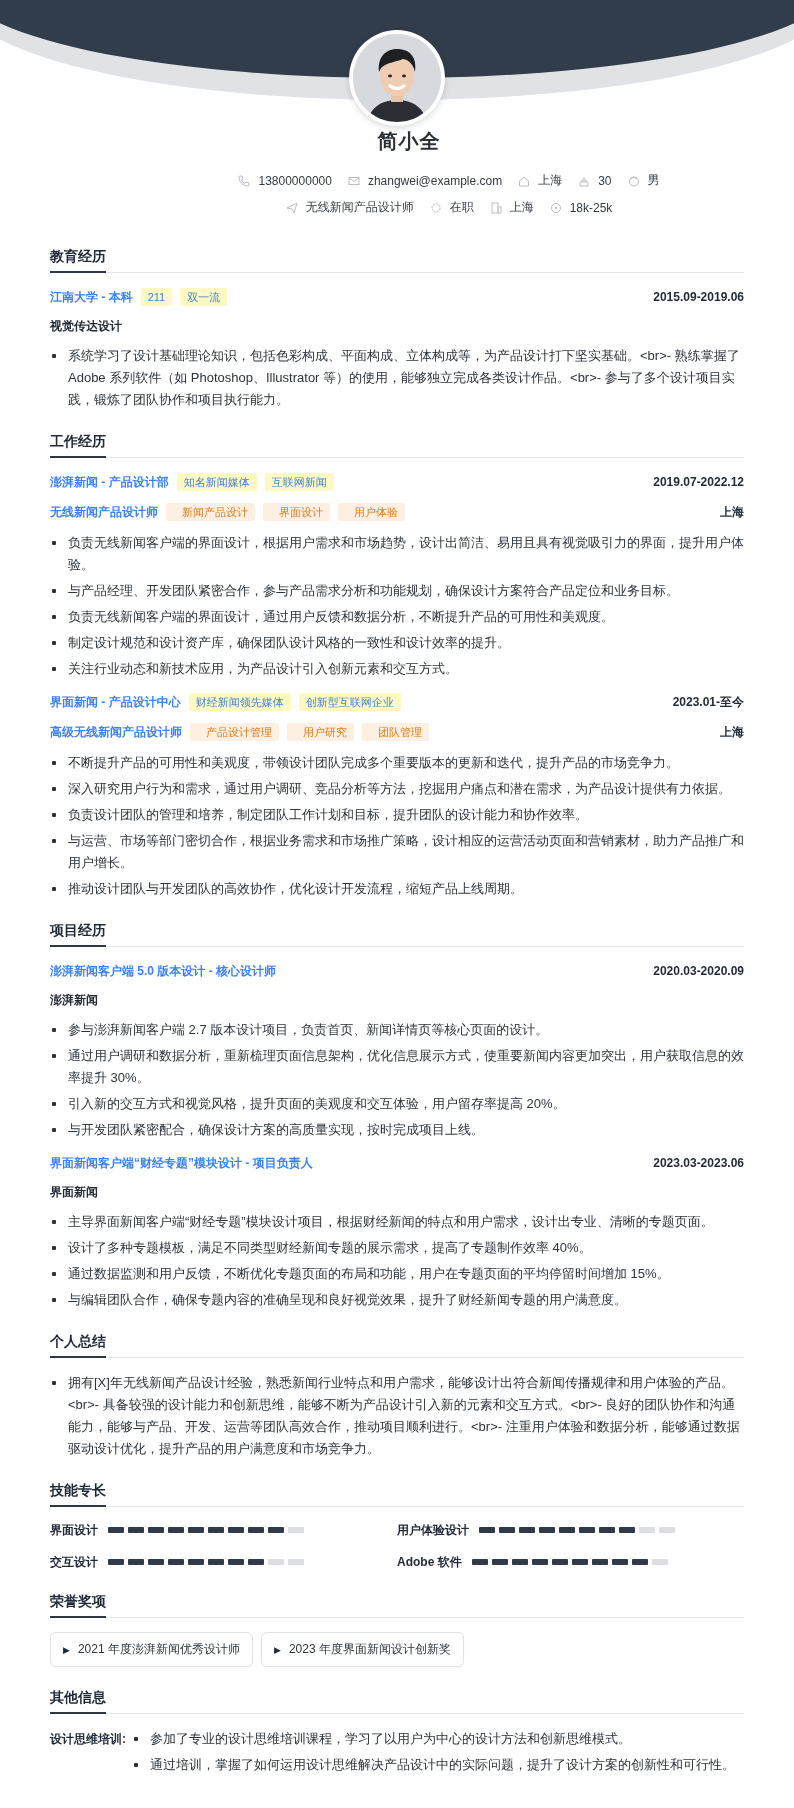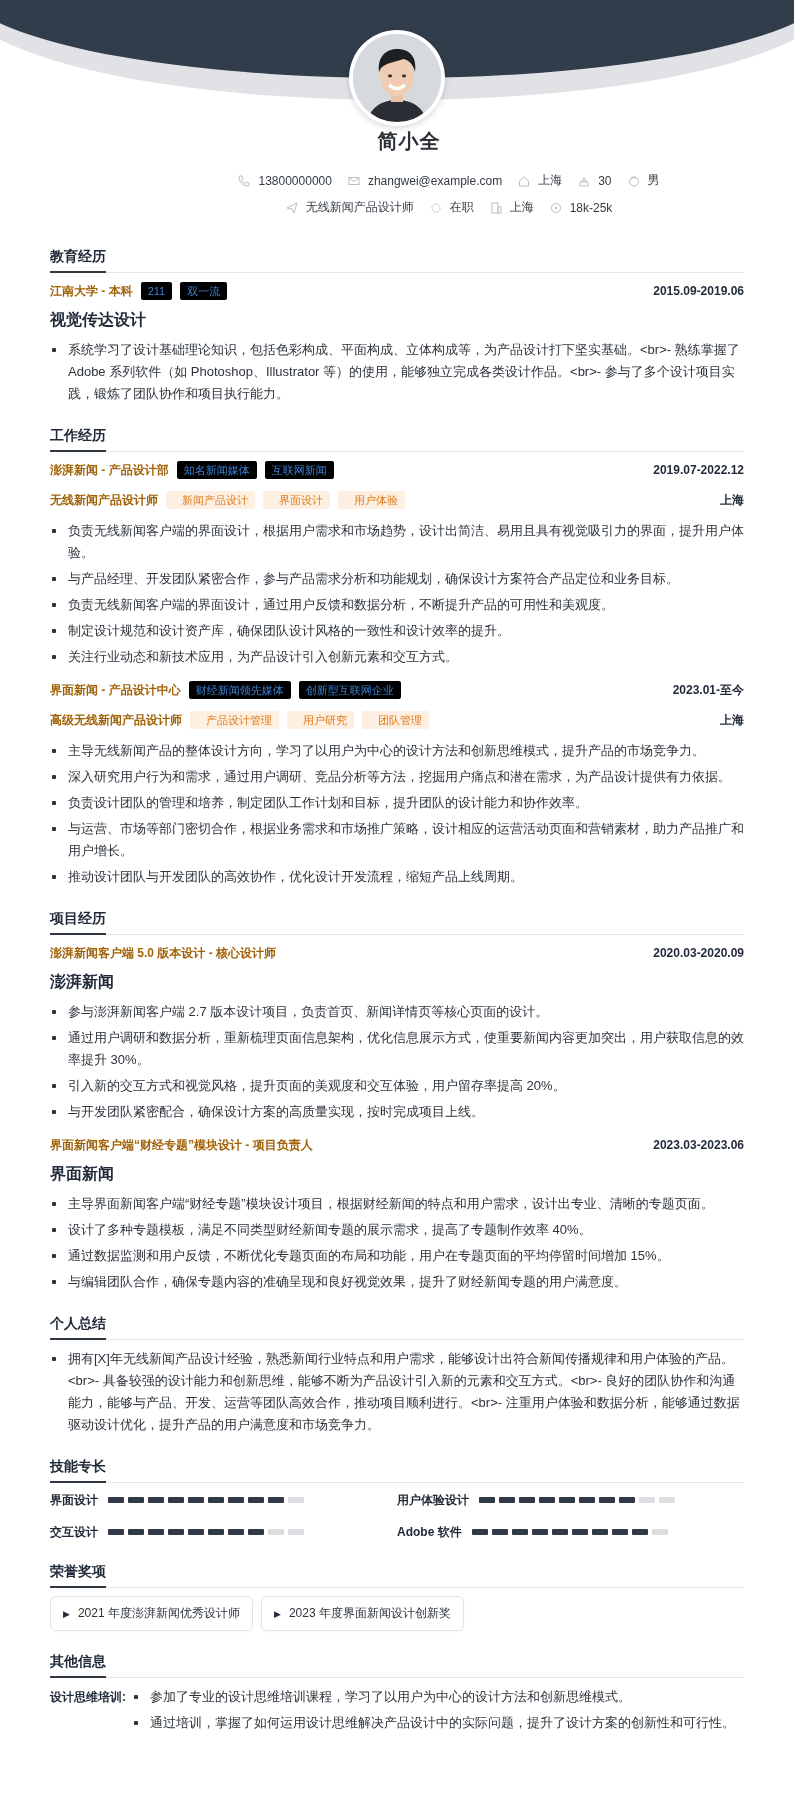--- a/index.html
+++ b/index.html
@@ -50,7 +50,7 @@
   .section { margin-bottom: 22px; }
   .section-title {
     font-size: 14px; font-weight: bold; color: #1f2937; padding-bottom: 6px;
-    border-bottom: 1px solid #e6e8eb; position: relative; margin-bottom: 8px;
+    border-bottom: 1px solid #e6e8eb; position: relative; margin-bottom: 14px;
   }
   .section-title::after {
     content: ""; position: absolute; left: 0; bottom: -1px; width: 56px; height: 2px; background: #2f3742;

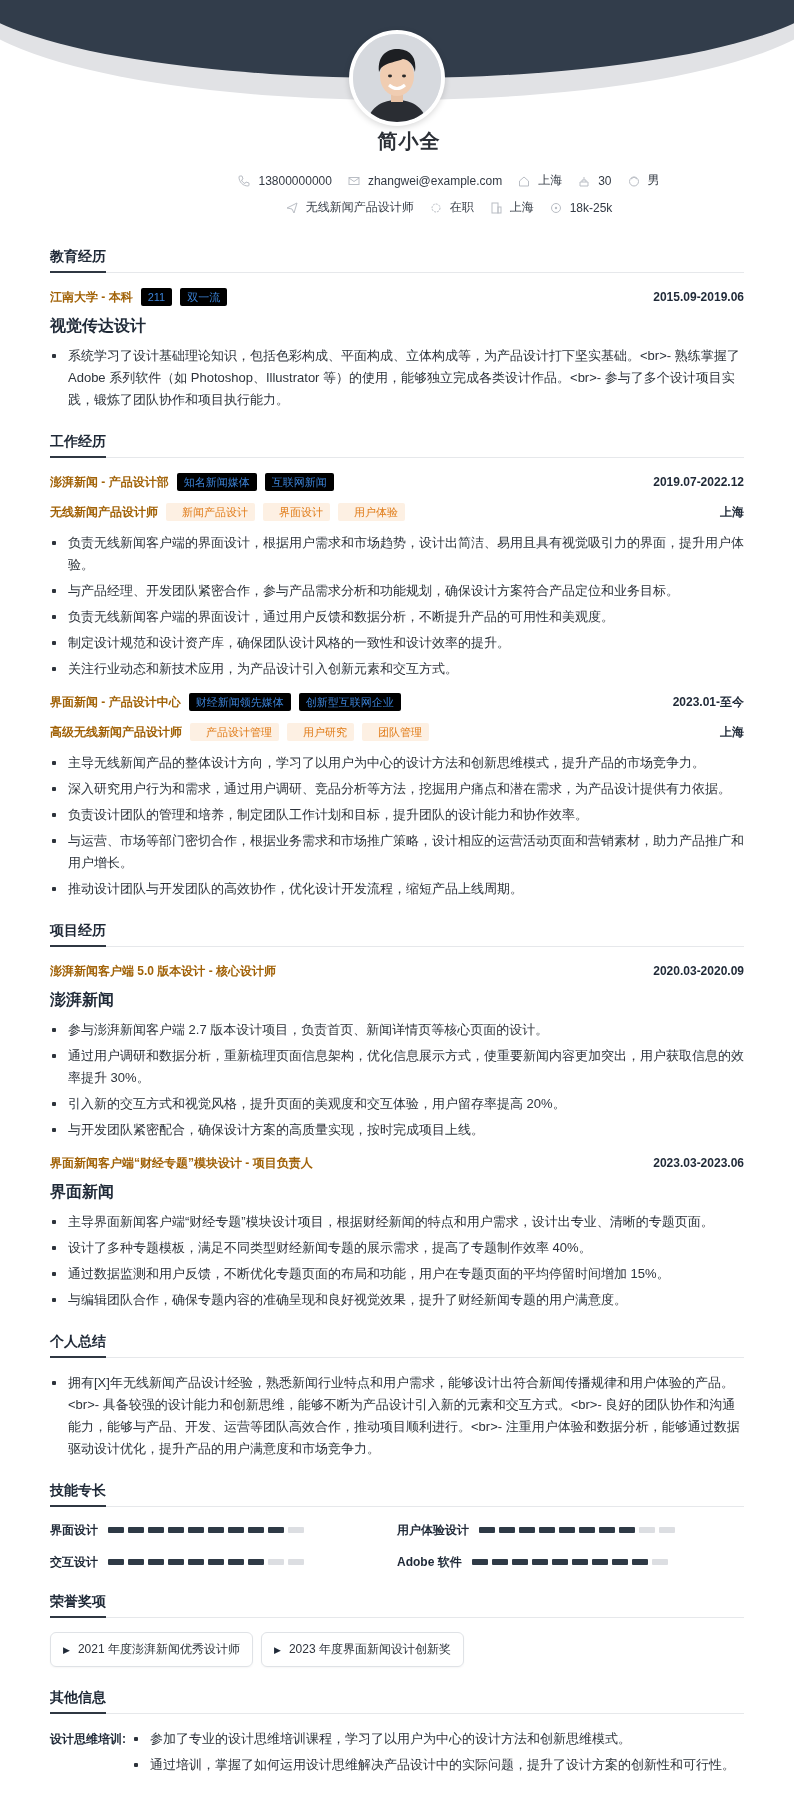--- a/index.html
+++ b/index.html
@@ -57,7 +57,7 @@
   }
   .row { display: flex; justify-content: space-between; align-items: center; height: 20px; margin-bottom: 10px; }
   .row-left { display: flex; align-items: center; }
-  .strong { font-weight: bold; font-size: 12px; color: #a16207; }
+  .strong { font-weight: bold; font-size: 12px; color: #3b82f6; }
   .date { font-weight: bold; font-size: 12px; color: #1f2937; }
   .tag {
     display: inline-block; font-size: 11px; padding: 2px 7px; margin-left: 8px; border-radius: 2px; line-height: 14px;

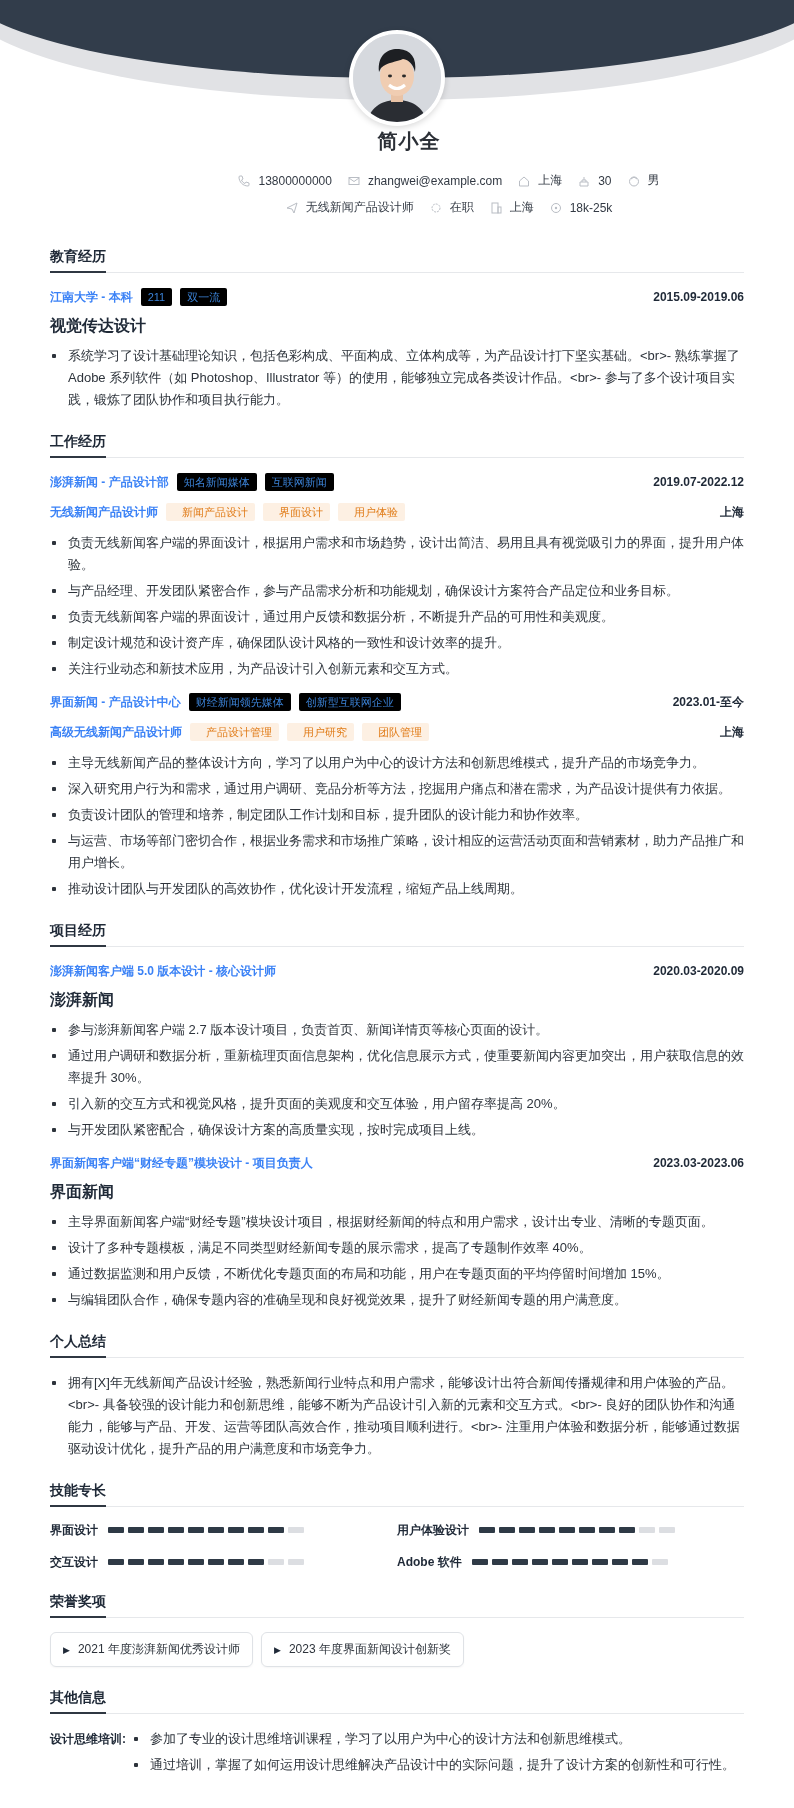--- a/index.html
+++ b/index.html
@@ -62,7 +62,7 @@
   .tag {
     display: inline-block; font-size: 11px; padding: 2px 7px; margin-left: 8px; border-radius: 2px; line-height: 14px;
   }
-  .tag.blue { background: #000000; color: #3b82d6; }
+  .tag.blue { background: #fef9c3; color: #3b82d6; }
   .tag.orange { background: #fdf0e3; color: #e07b17; padding-left: 16px; }
   .sub { font-weight: bold; font-size: 16px; color: #1f2937; margin-bottom: 10px; height: 18px; line-height: 18px; }
   ul.bullets { list-style: none; }

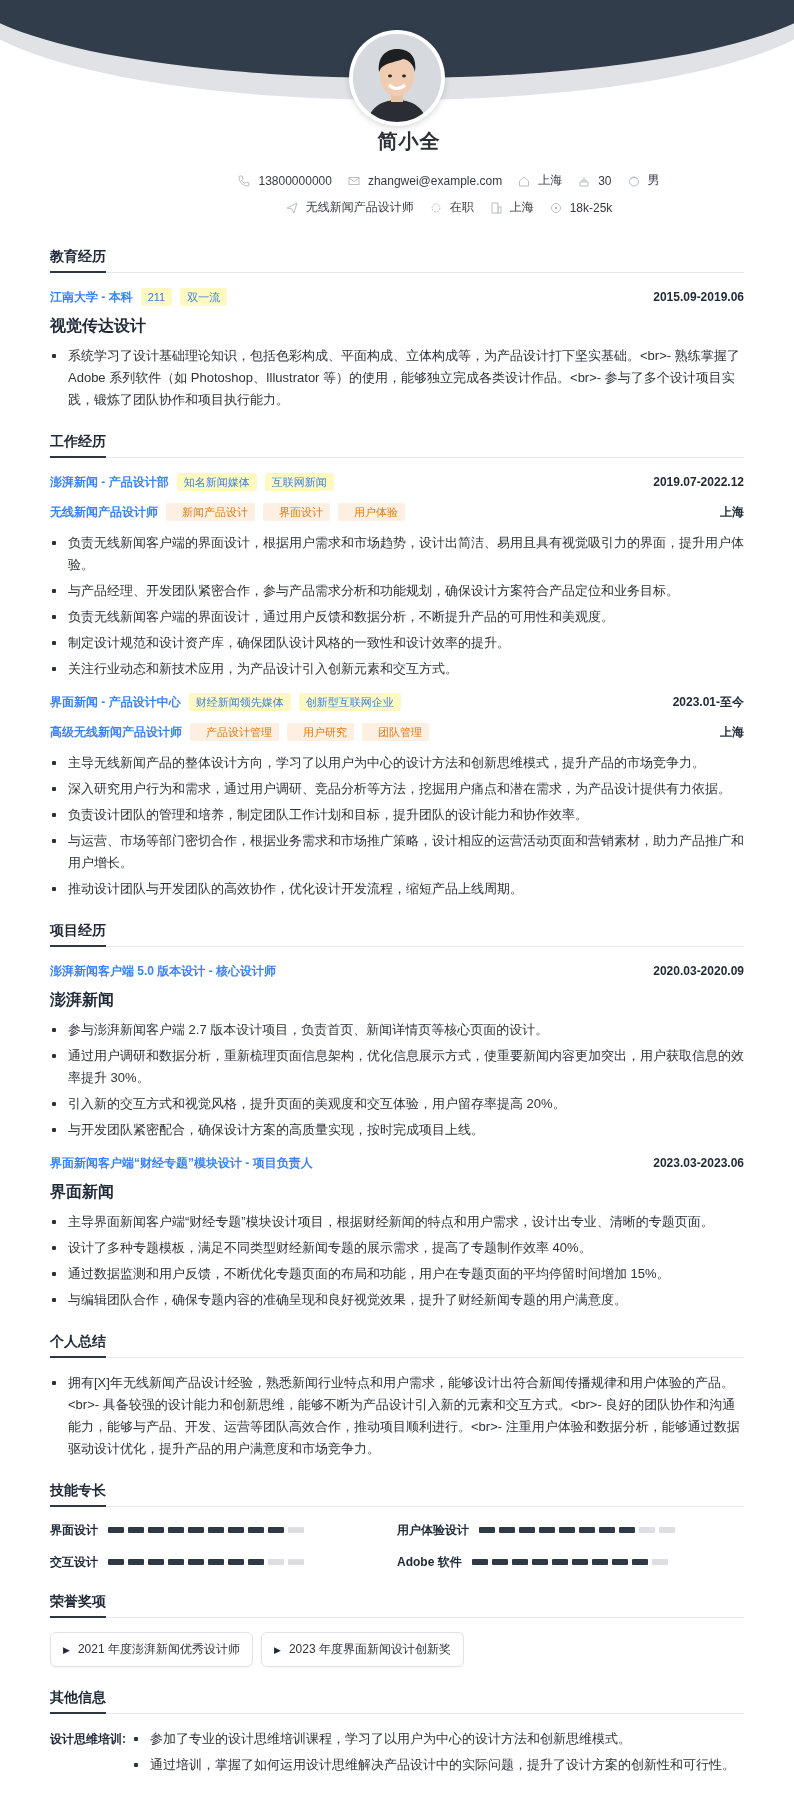--- a/index.html
+++ b/index.html
@@ -64,7 +64,7 @@
   }
   .tag.blue { background: #fef9c3; color: #3b82d6; }
   .tag.orange { background: #fdf0e3; color: #e07b17; padding-left: 16px; }
-  .sub { font-weight: bold; font-size: 16px; color: #1f2937; margin-bottom: 10px; height: 18px; line-height: 18px; }
+  .sub { font-weight: bold; font-size: 12px; color: #1f2937; margin-bottom: 10px; height: 18px; line-height: 18px; }
   ul.bullets { list-style: none; }
   ul.bullets li {
     position: relative; padding-left: 18px; font-size: 13px; line-height: 22px; color: #2d333b; margin-bottom: 4px;

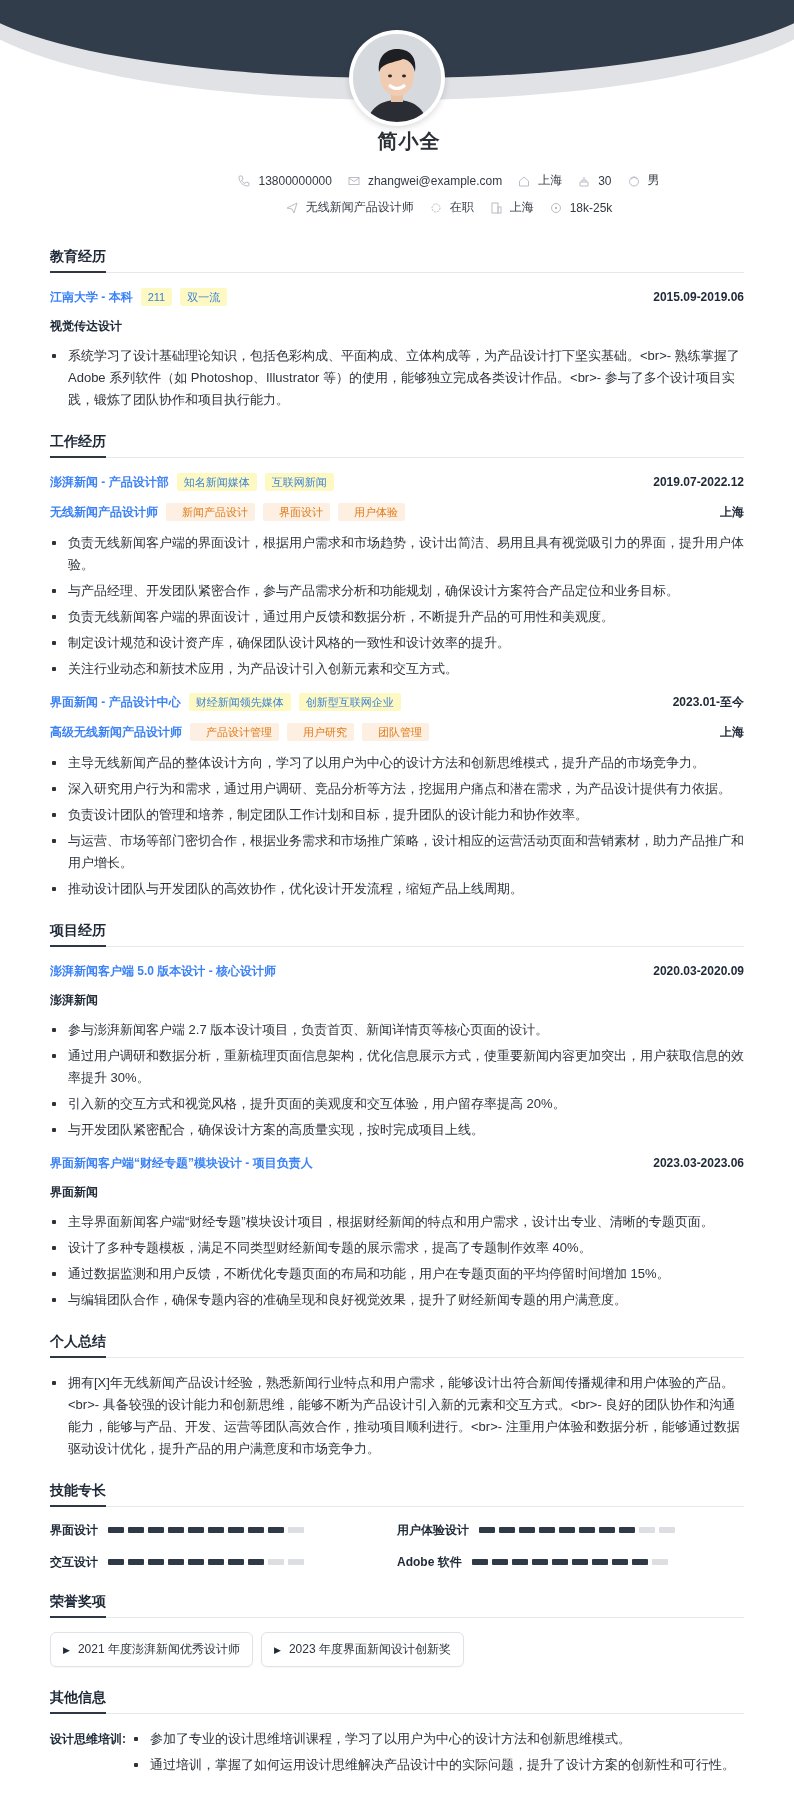--- a/index.html
+++ b/index.html
@@ -262,7 +262,7 @@
         <span class="date">上海</span>
       </div>
       <ul class="bullets">
-        <li>主导无线新闻产品的整体设计方向，学习了以用户为中心的设计方法和创新思维模式，提升产品的市场竞争力。</li>
+        <li>不断提升产品的可用性和美观度，带领设计团队完成多个重要版本的更新和迭代，提升产品的市场竞争力。</li>
         <li>深入研究用户行为和需求，通过用户调研、竞品分析等方法，挖掘用户痛点和潜在需求，为产品设计提供有力依据。</li>
         <li>负责设计团队的管理和培养，制定团队工作计划和目标，提升团队的设计能力和协作效率。</li>
         <li>与运营、市场等部门密切合作，根据业务需求和市场推广策略，设计相应的运营活动页面和营销素材，助力产品推广和用户增长。</li>

